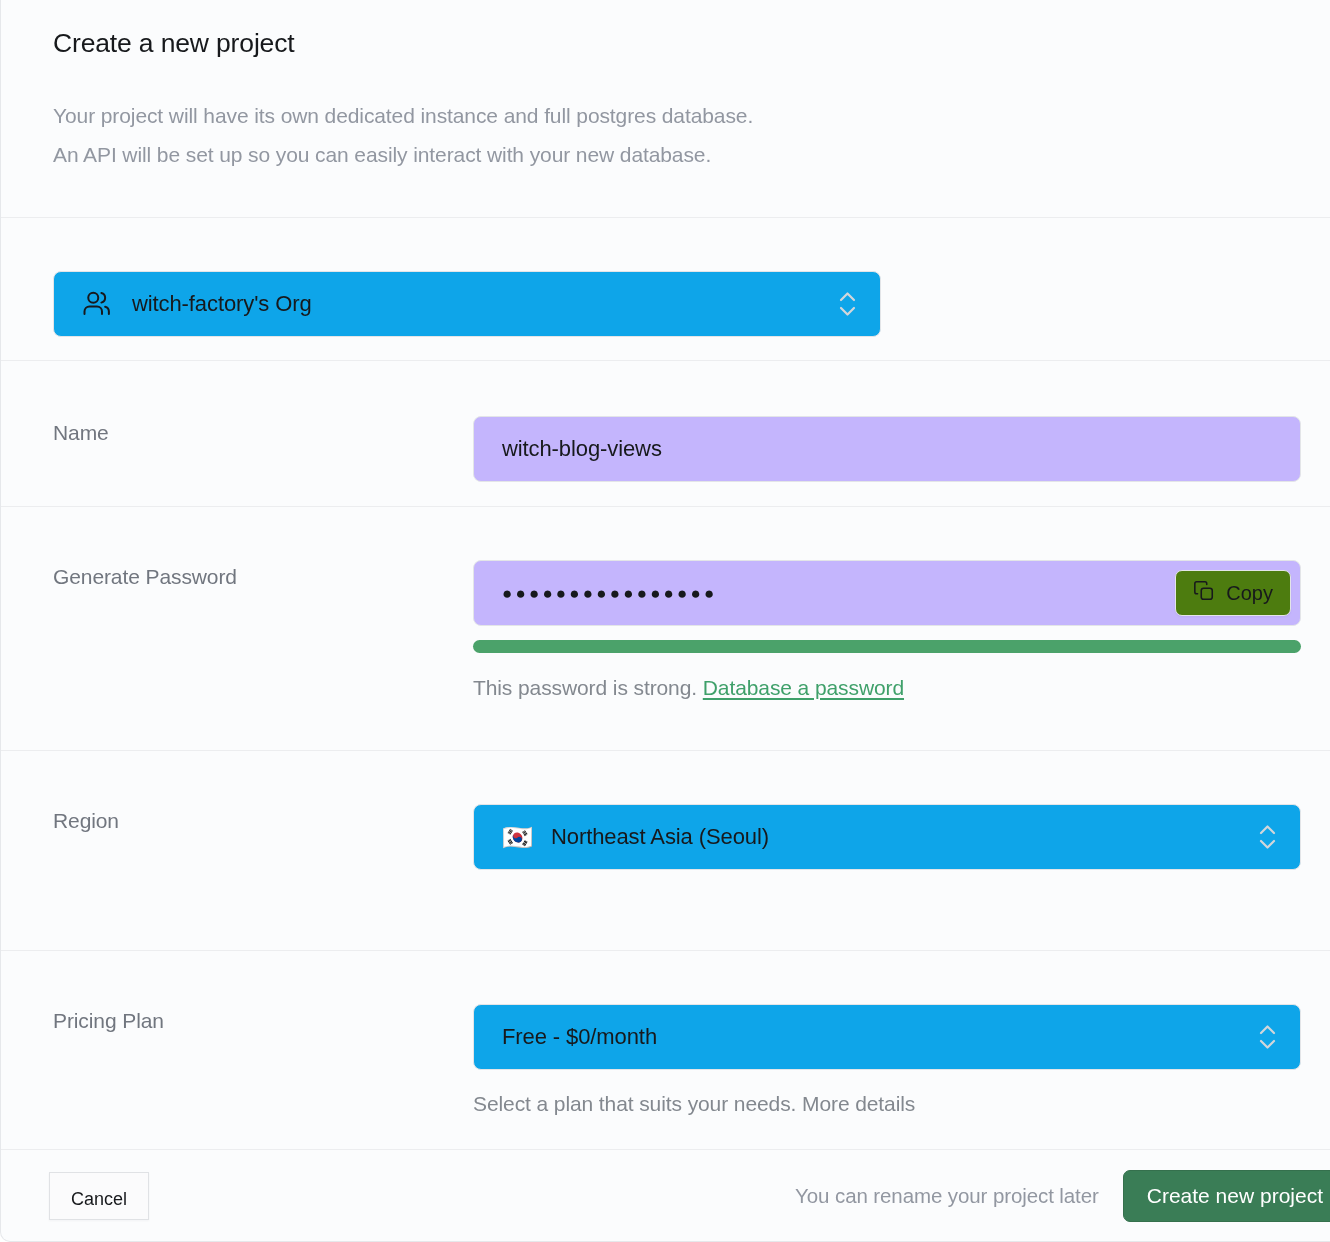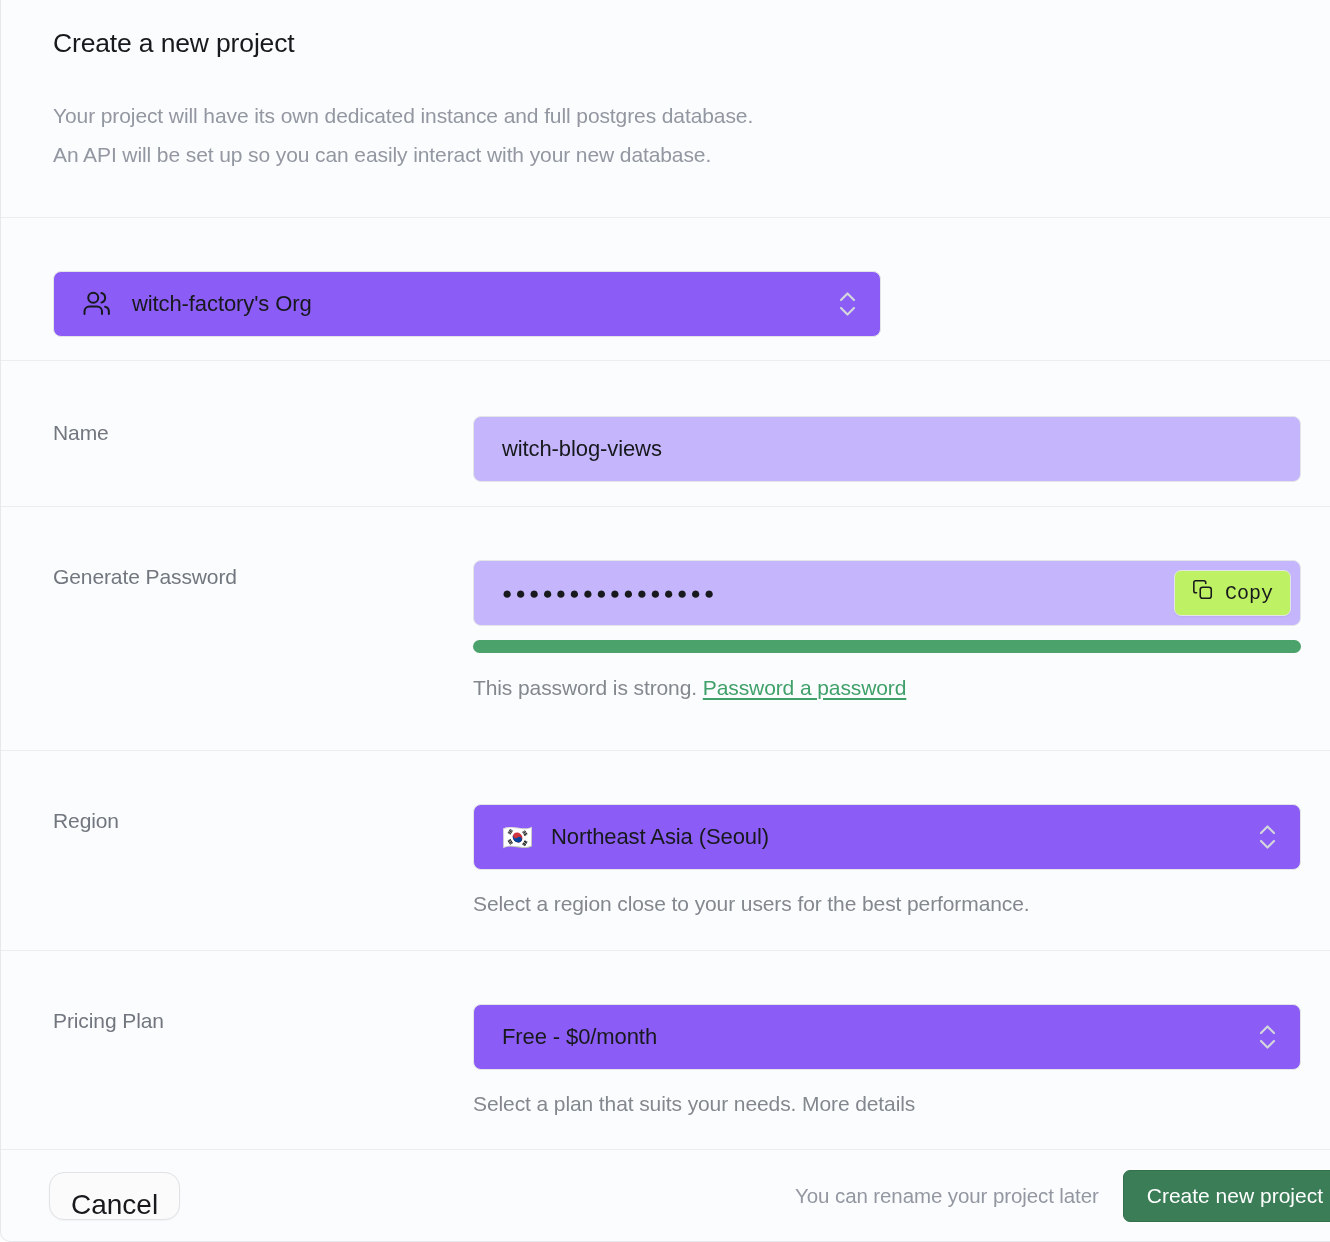--- a/index.html
+++ b/index.html
@@ -79,7 +79,7 @@
     position: relative;
     width: 828px;
     height: 66px;
-    background: #8b5cf6;
+    background: #0ea5e9;
     border: 1px solid #e3e5e8;
     border-radius: 8px;
     display: flex;

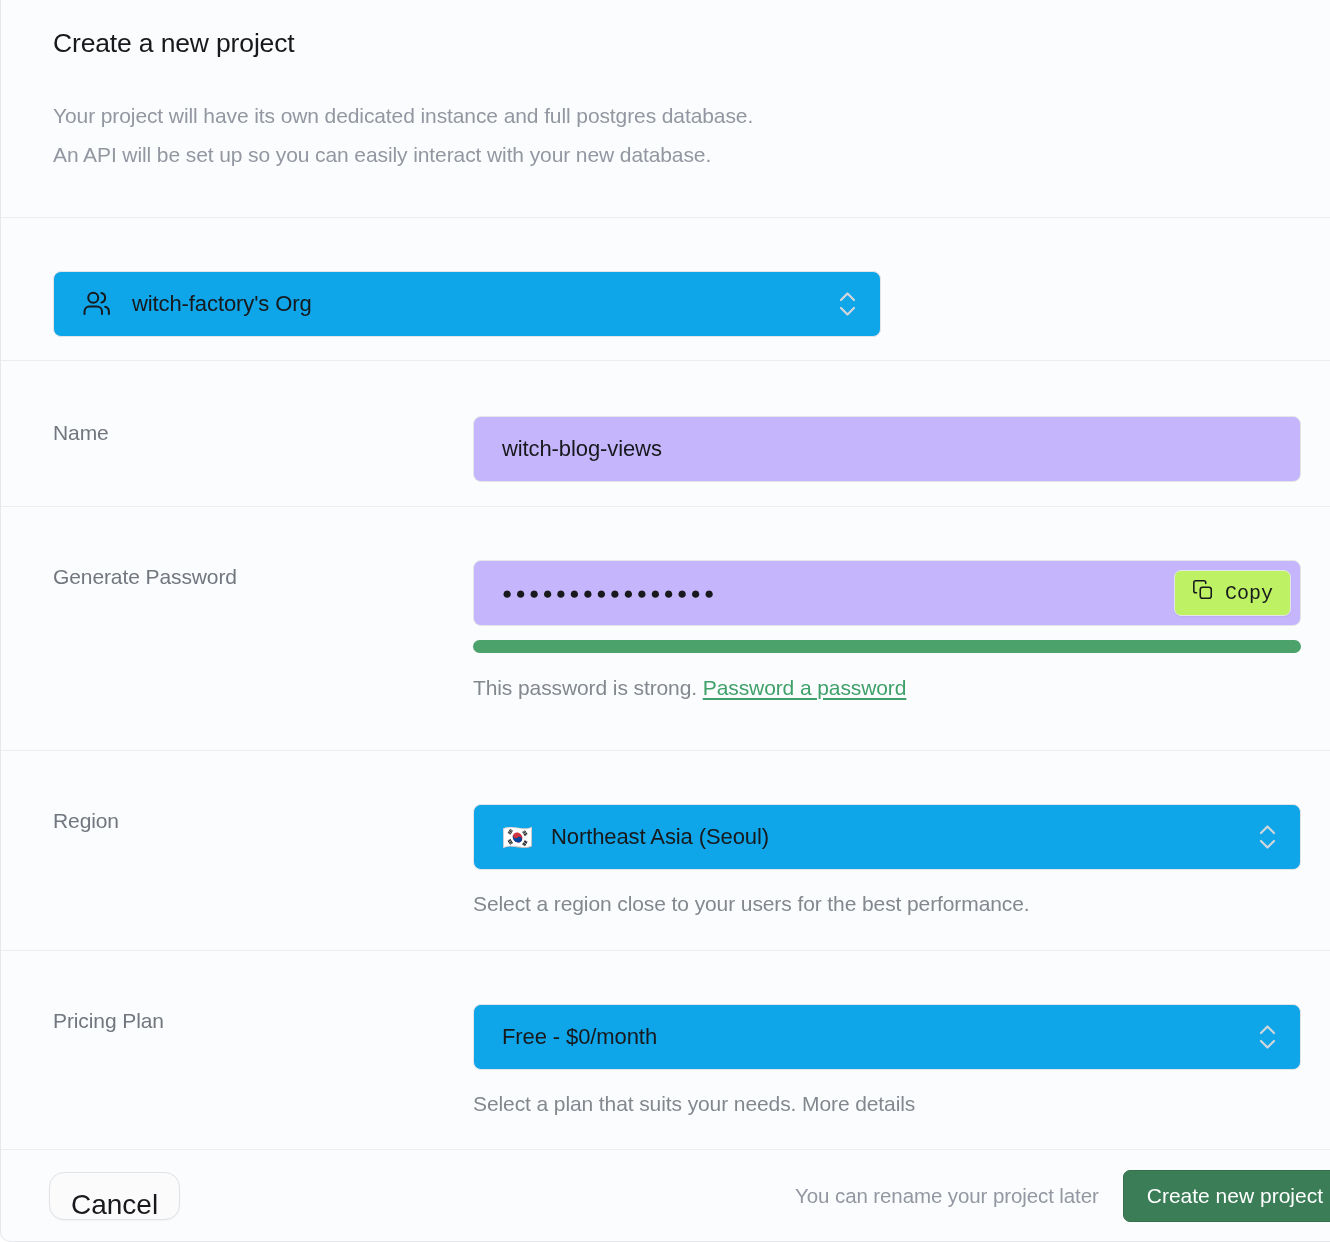--- a/index.html
+++ b/index.html
@@ -137,14 +137,14 @@
     align-items: center;
     gap: 11px;
     padding: 0 17px;
-    background: #bef264;
+    background: #4d7c0f;
     border: 1px solid #e3e5e8;
     border-radius: 7px;
     font-size: 20px;
     color: #17191c;
     box-shadow: 0 1px 2px rgba(16,24,40,0.05);
     cursor: pointer;
-    font-family: Liberation Mono, monospace;
+    font-family: Liberation Sans, sans-serif;
   }
   .strength-bar {
     margin-top: 14px;

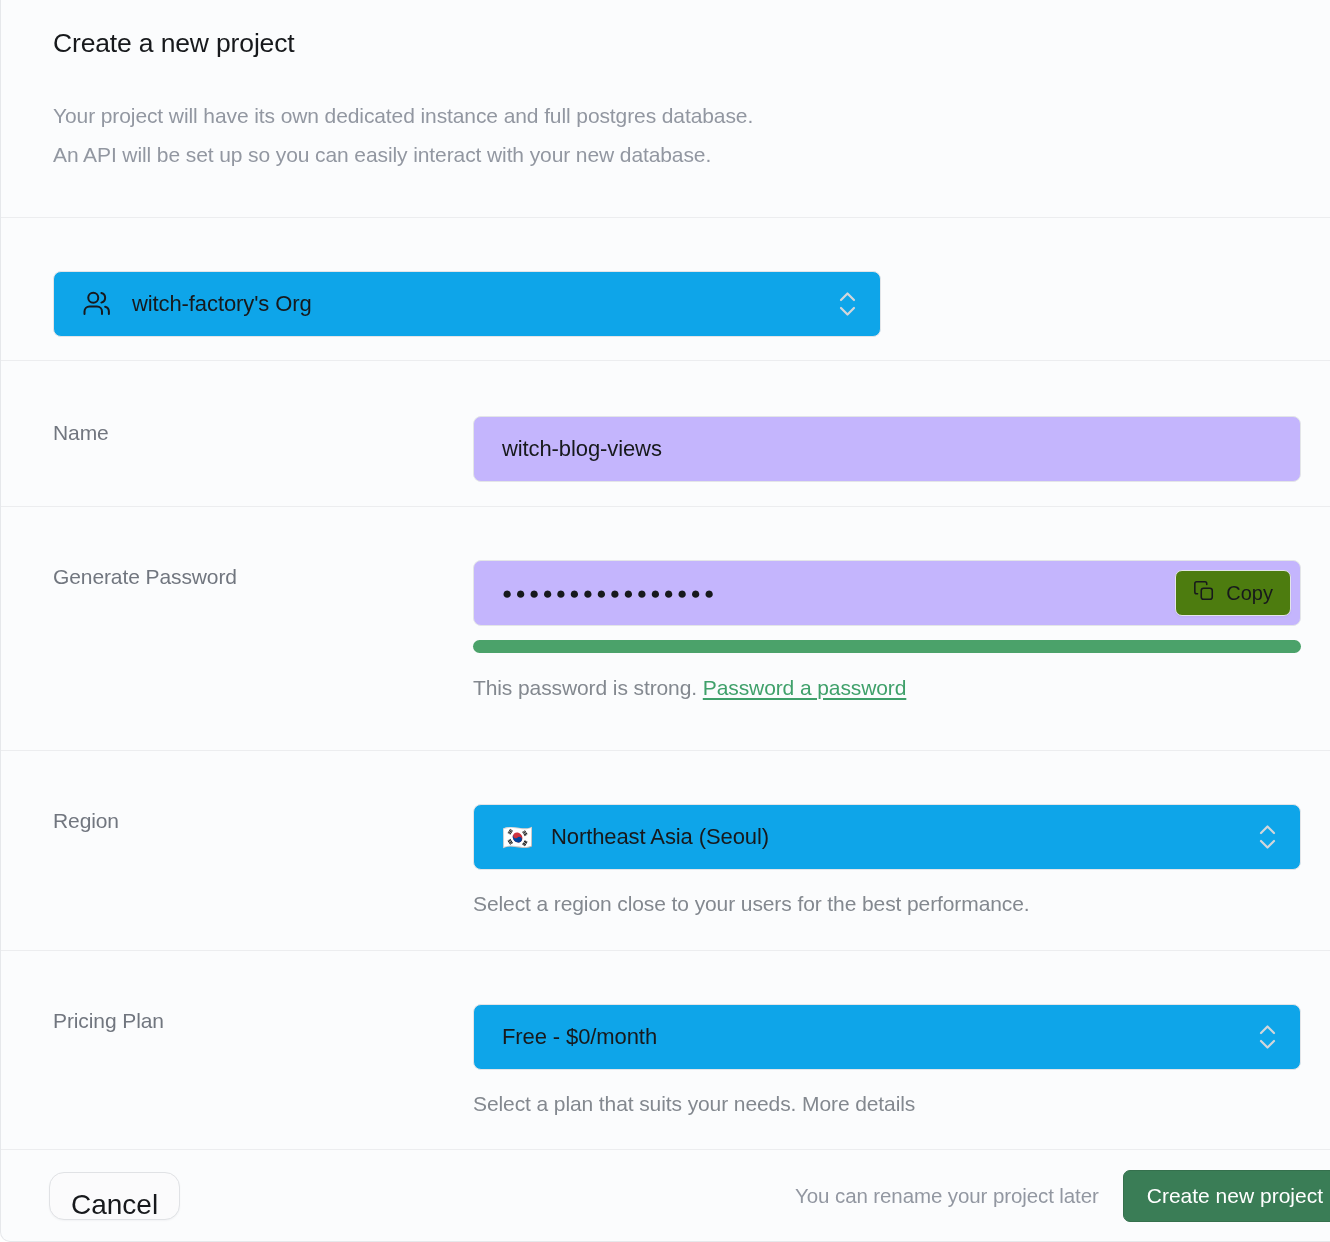--- a/index.html
+++ b/index.html
@@ -276,7 +276,7 @@
       <div class="strength-bar"></div>
       <div class="hint">
         <span>This password is strong.</span>
-        <a>Password a password</a>
+        <a>Database a password</a>
       </div>
     </div>
   </div>

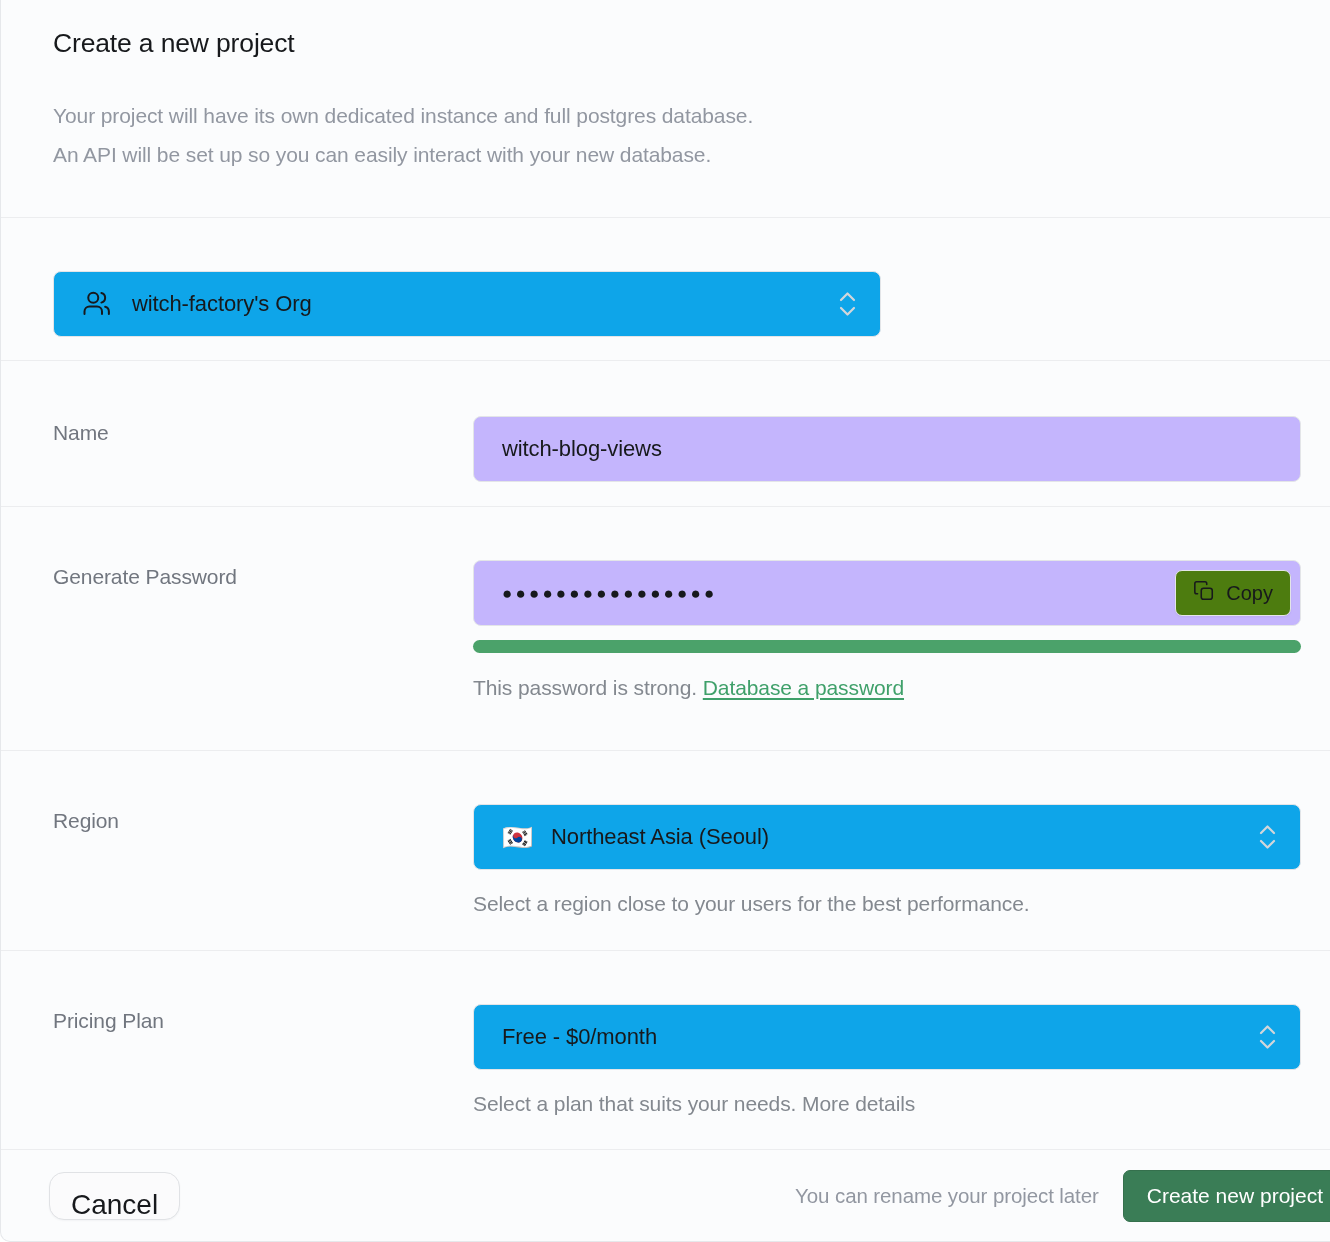--- a/index.html
+++ b/index.html
@@ -296,7 +296,6 @@
             </svg>
         </span>
       </div>
-      <div class="sub-hint">Select a region close to your users for the best performance.</div>
     </div>
   </div>
 

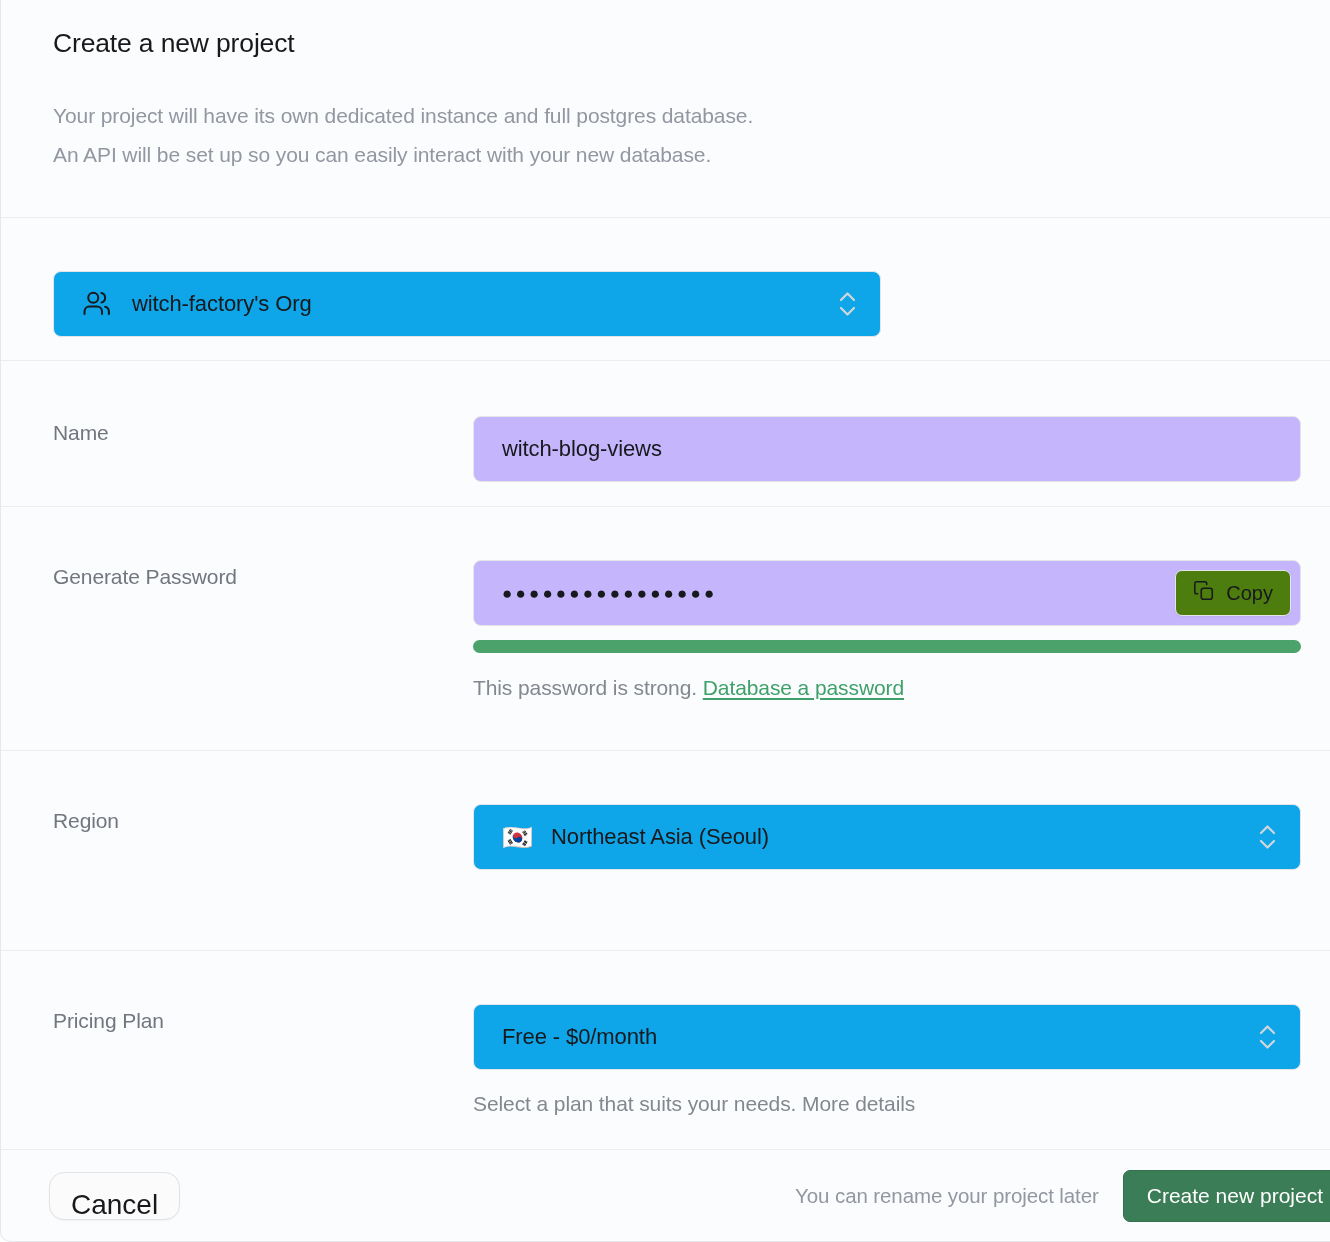--- a/index.html
+++ b/index.html
@@ -184,8 +184,8 @@
     padding: 16px 21px;
     background: #fbfbfc;
     border: 1px solid #e0e2e5;
-    border-radius: 15px;
-    font-size: 28px;
+    border-radius: 0;
+    font-size: 18px;
     color: #17191c;
     cursor: pointer;
     box-shadow: 0 1px 2px rgba(16,24,40,0.04);

